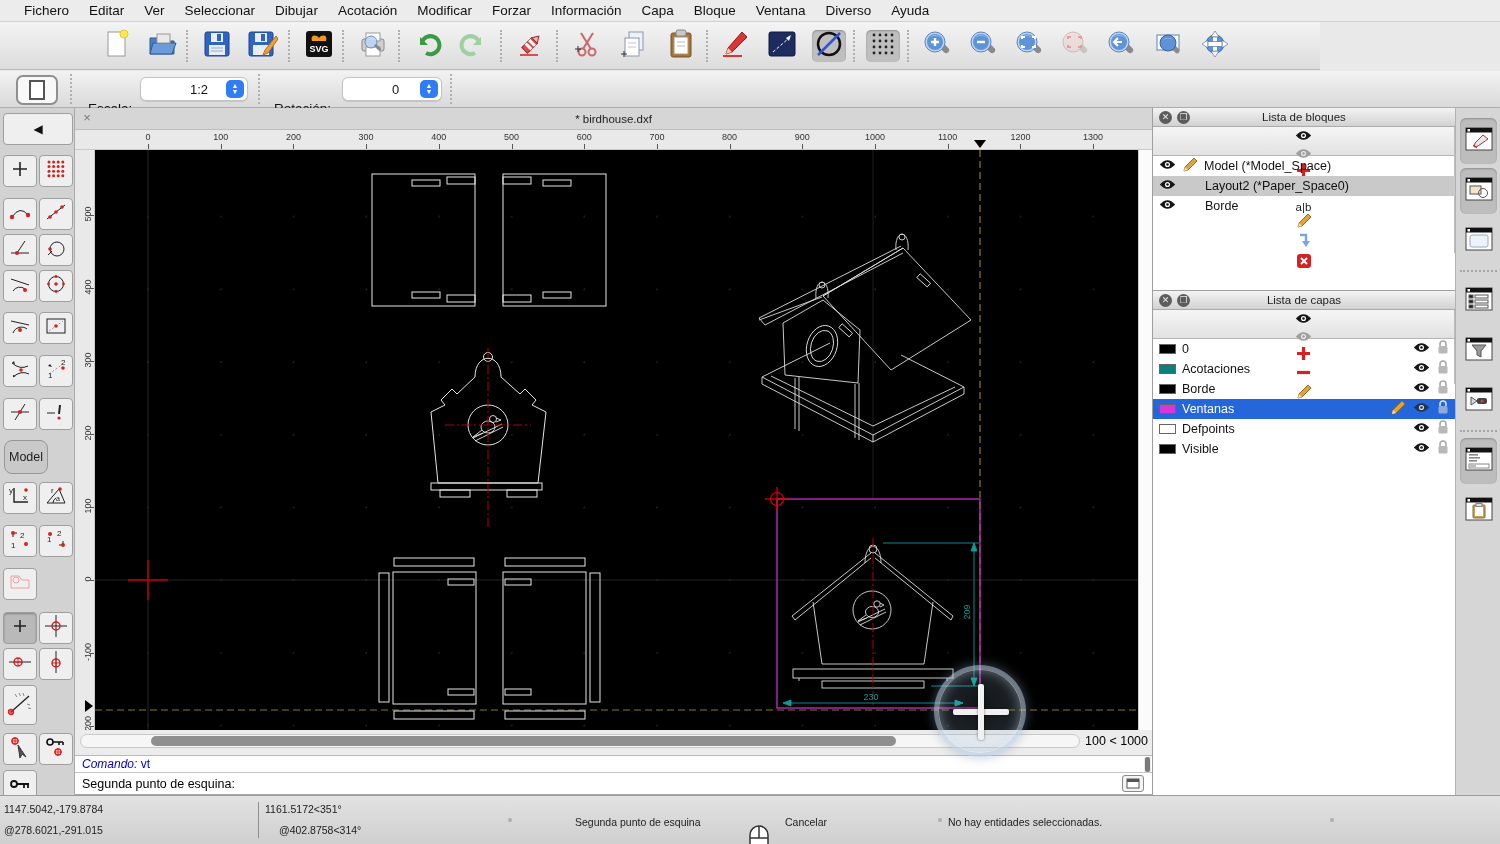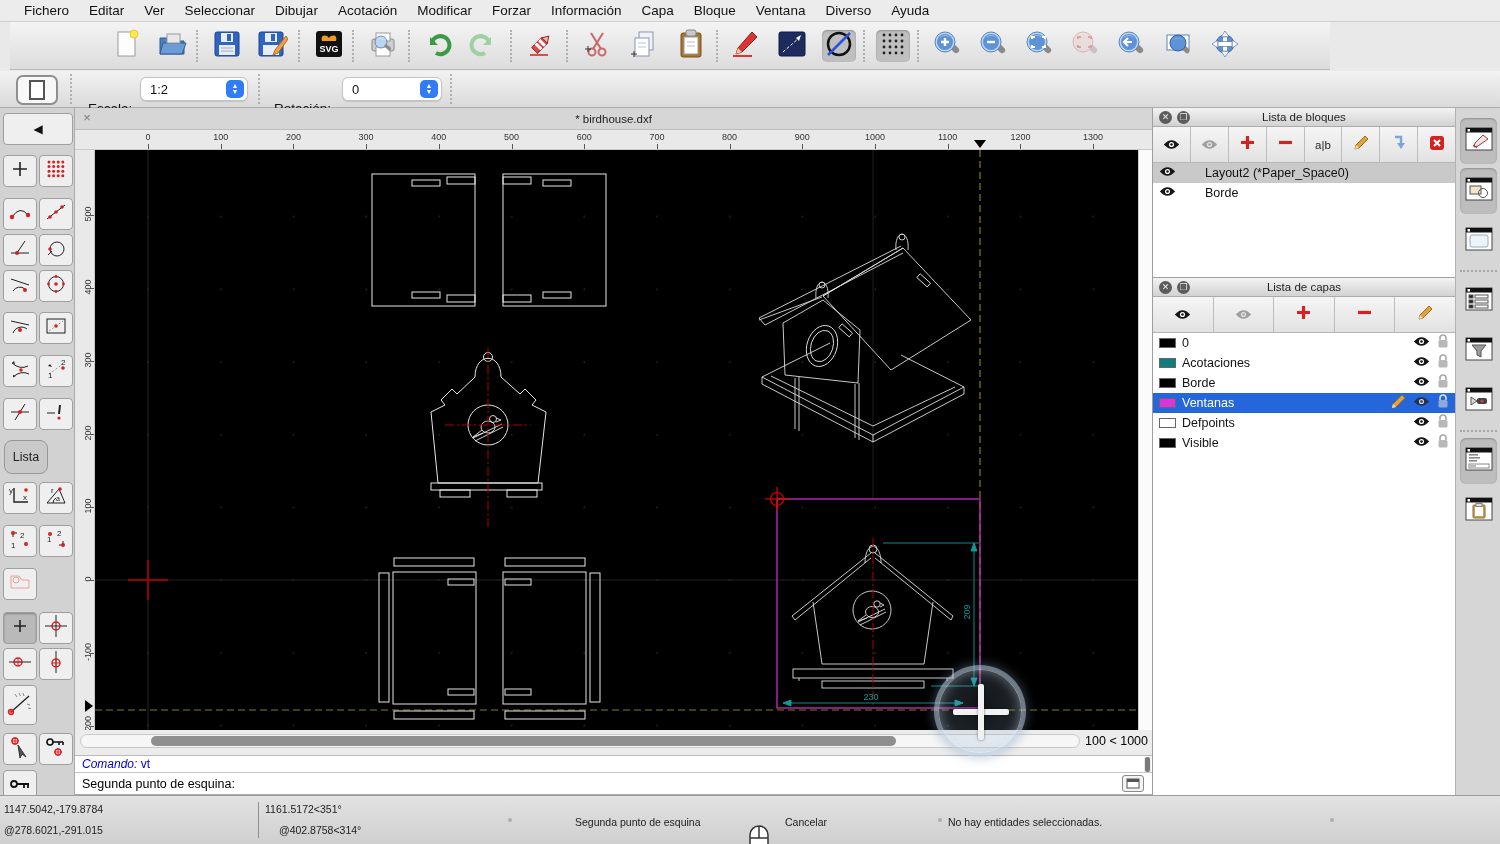--- a/index.html
+++ b/index.html
@@ -9,7 +9,7 @@
   #menubar { position:absolute; left:0; top:0; width:1500px; height:22px; background:#ececec; border-bottom:1px solid #d0d0d0; display:flex; align-items:center; padding-left:14px; gap:0; }
   .menu-item { font-size:13.5px; color:#111; padding:0 10px; height:22px; line-height:22px; cursor:default; }
   
-  #toolbar1 { position:absolute; left:10px; top:22px; width:1320px; height:48px; background:linear-gradient(#f4f4f4,#dcdcdc); border-bottom:1px solid #b9b9b9;text-align:center; }
+  #toolbar1 { position:absolute; left:0; top:22px; width:1320px; height:48px; background:linear-gradient(#f4f4f4,#dcdcdc); border-bottom:1px solid #b9b9b9;text-align:center; }
   #toolbar2 { position:absolute; left:0; top:71px; width:1500px; height:37px; background:linear-gradient(#f2f2f2,#dadada); border-bottom:1px solid #adadad; }
   .tbtn { position:absolute; top:8px; width:34px; height:32px; display:flex; align-items:center; justify-content:center; border-radius:5px; }
   .tbtn.active { background:#bfbfbf; box-shadow:inset 0 1px 2px rgba(0,0,0,.25); }

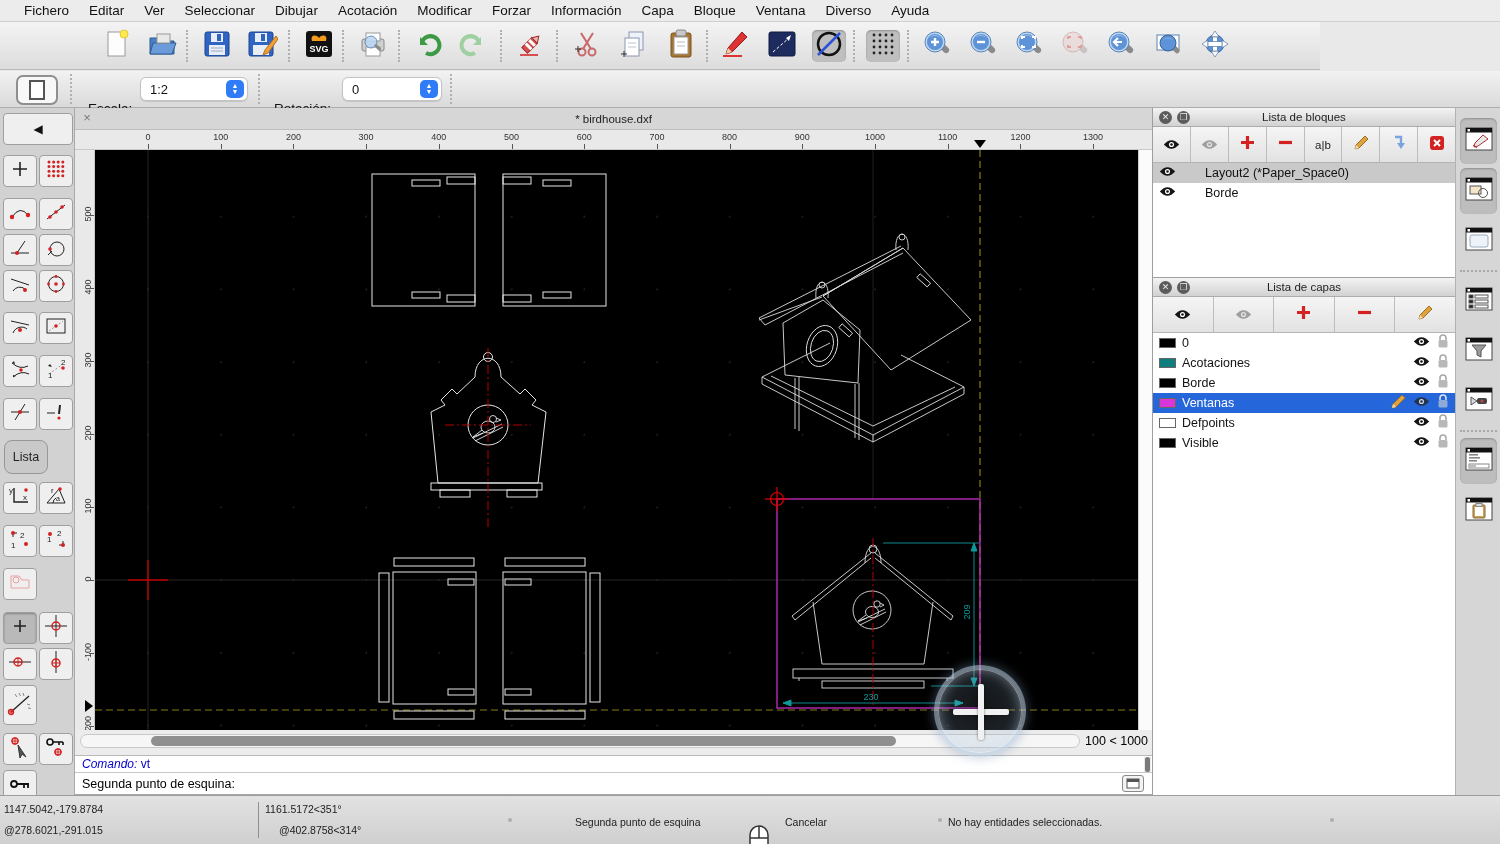--- a/index.html
+++ b/index.html
@@ -16,7 +16,7 @@
   .tbtn.disabled { opacity:.45; }
   .tsep { position:absolute; top:8px; width:1px; height:32px; border-left:2px dotted #b0b0b0; }
   .lbl13 { font-size:13.5px; color:#111; }
-  .macselect { position:absolute; top:6px; height:24px; background:#fff; border:1px solid #c3c3c3; border-radius:6px; display:flex; align-items:center; box-shadow:0 1px 1px rgba(0,0,0,.12); }
+  .macselect { position:absolute; top:6px; height:24px; background:#fff; border:1px solid #c3c3c3; border-radius:6px; display:flex; align-items:center; box-shadow:0 1px 1px rgba(0,0,0,.12);padding-left:40px; }
   .macselect .val { flex:1; font-size:13px; color:#111; padding-left:9px; }
   .macselect .step { width:18px; height:18px; margin-right:3px; background:#2f7cf6; border-radius:5px; display:flex; flex-direction:column; align-items:center; justify-content:center; }
   .macselect .step span { color:#fff; font-size:7px; line-height:6px; }

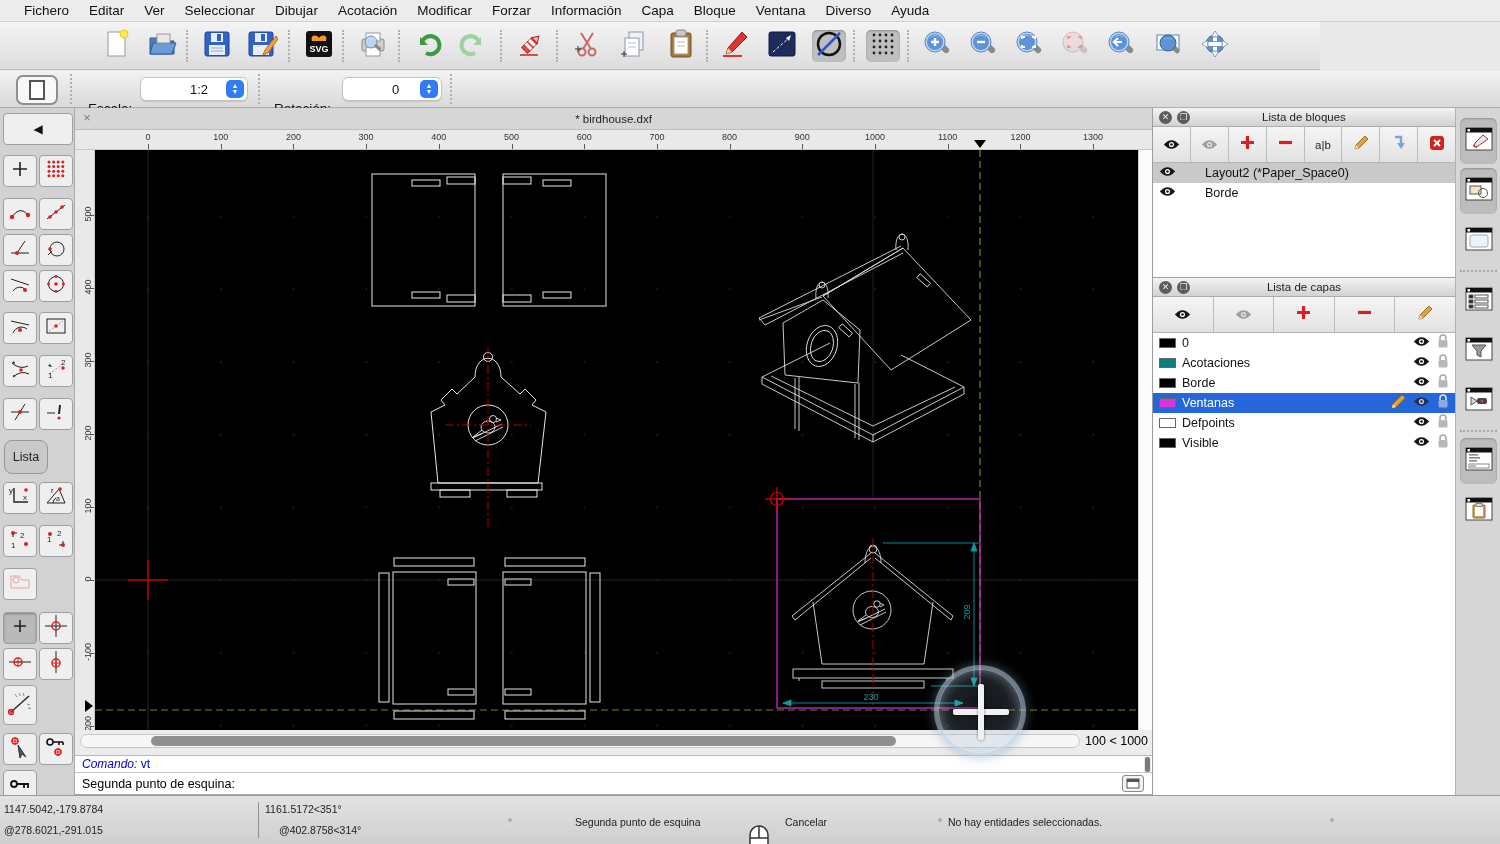--- a/index.html
+++ b/index.html
@@ -850,6 +850,18 @@
             </svg></span>
         </div>
     </div>
+    <div class="lrow">
+      <span><svg width="17" height="11" viewBox="0 0 20 12">
+            <path d="M1,6 Q10,-4 19,6 Q10,16 1,6 Z" fill="#151515"></path>
+            <circle cx="10" cy="6" r="3" fill="#fff"></circle>
+            <circle cx="10" cy="6" r="1.5" fill="#151515"></circle>
+          </svg></span>
+      <span><svg width="16" height="16" viewBox="0 0 16 16">
+            <path d="M12,1 L15,4 L6,13 L2,14 L3,10 Z" fill="#e0a23c" stroke="#9c6f22"></path>
+            <path d="M3,10 L6,13 L2,14 Z" fill="#f4dcb4"></path>
+          </svg></span>
+      <span>Model (*Model_Space)</span>
+    </div>
     <div class="lrow selgray">
       <span><svg width="17" height="11" viewBox="0 0 20 12">
             <path d="M1,6 Q10,-4 19,6 Q10,16 1,6 Z" fill="#151515"></path>

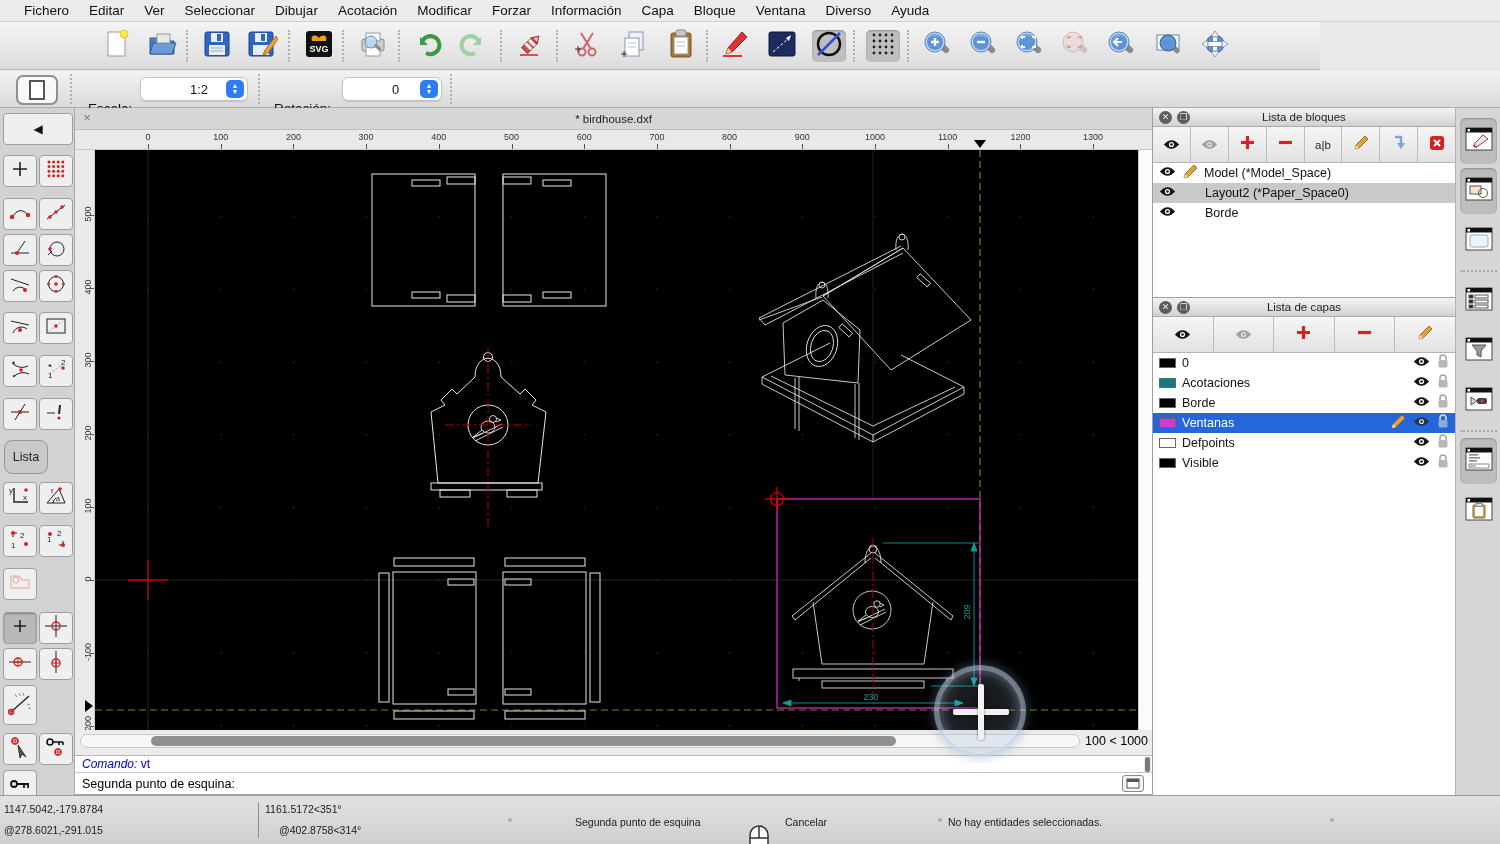--- a/index.html
+++ b/index.html
@@ -62,7 +62,7 @@
   .panel-title { position:relative; height:19px; background:linear-gradient(#f3f3f3,#d2d2d2); border-bottom:1px solid #ababab; }
   .panel-title .t { position:absolute; width:100%; text-align:center; font-size:11.5px; color:#222; line-height:19px; }
   .ptbtn { position:absolute; top:3px; width:13px; height:13px; border-radius:50%; background:#5c5c5c; color:#ececec; font-size:9px; line-height:13px; text-align:center; }
-  .panel-toolbar { display:flex; height:36px; background:linear-gradient(#f5f5f5,#e2e2e2); border-bottom:1px solid #b5b5b5; }
+  .panel-toolbar { display:flex; height:29px; background:linear-gradient(#f5f5f5,#e2e2e2); border-bottom:1px solid #b5b5b5;flex-direction:column; }
   .pt-cell { flex:1; border-right:1px solid #bdbdbd; display:flex; align-items:center; justify-content:center; }
   .lrow { position:relative; height:20px; display:flex; align-items:center; font-size:12.5px; color:#111; padding-left:6px; gap:6px; }
   .lrow.selgray { background:#c9c9c9; }

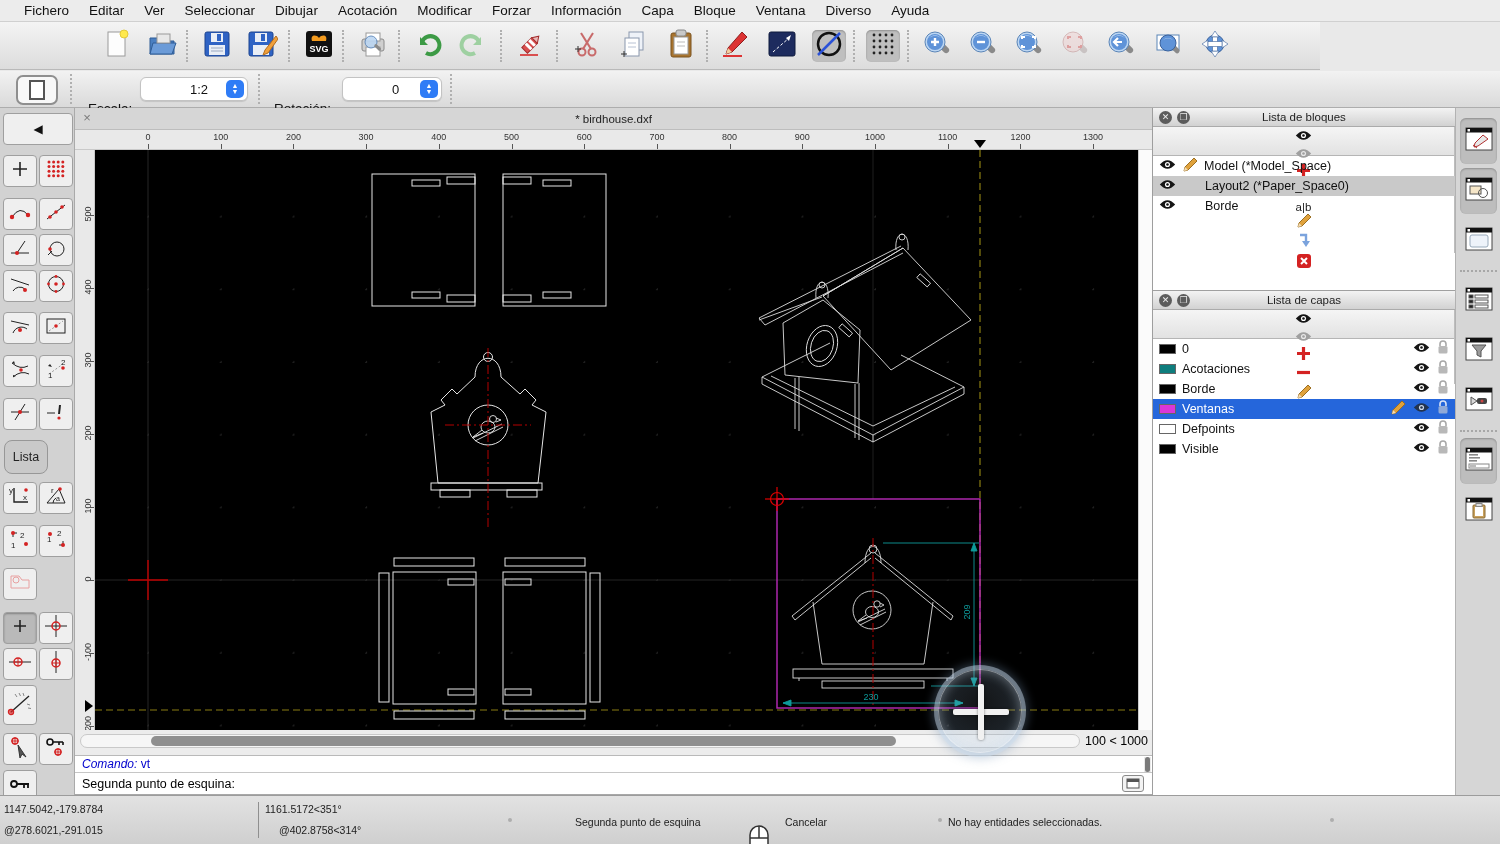--- a/index.html
+++ b/index.html
@@ -466,7 +466,7 @@
           <circle cx="14" cy="17" r="1.6" fill="#d42222"></circle>
         </svg></span>
     </div>
-  <div id="auto-btn" style="top:332px">Lista</div>
+  <div id="auto-btn" style="top:332px">Model</div>
   <div class="pbtn c0" style="top:374px">
       <span><svg width="24" height="22" viewBox="0 0 24 22">
           <path d="M6,3 V17 H20" fill="none" stroke="#222" stroke-width="1.4"></path>

